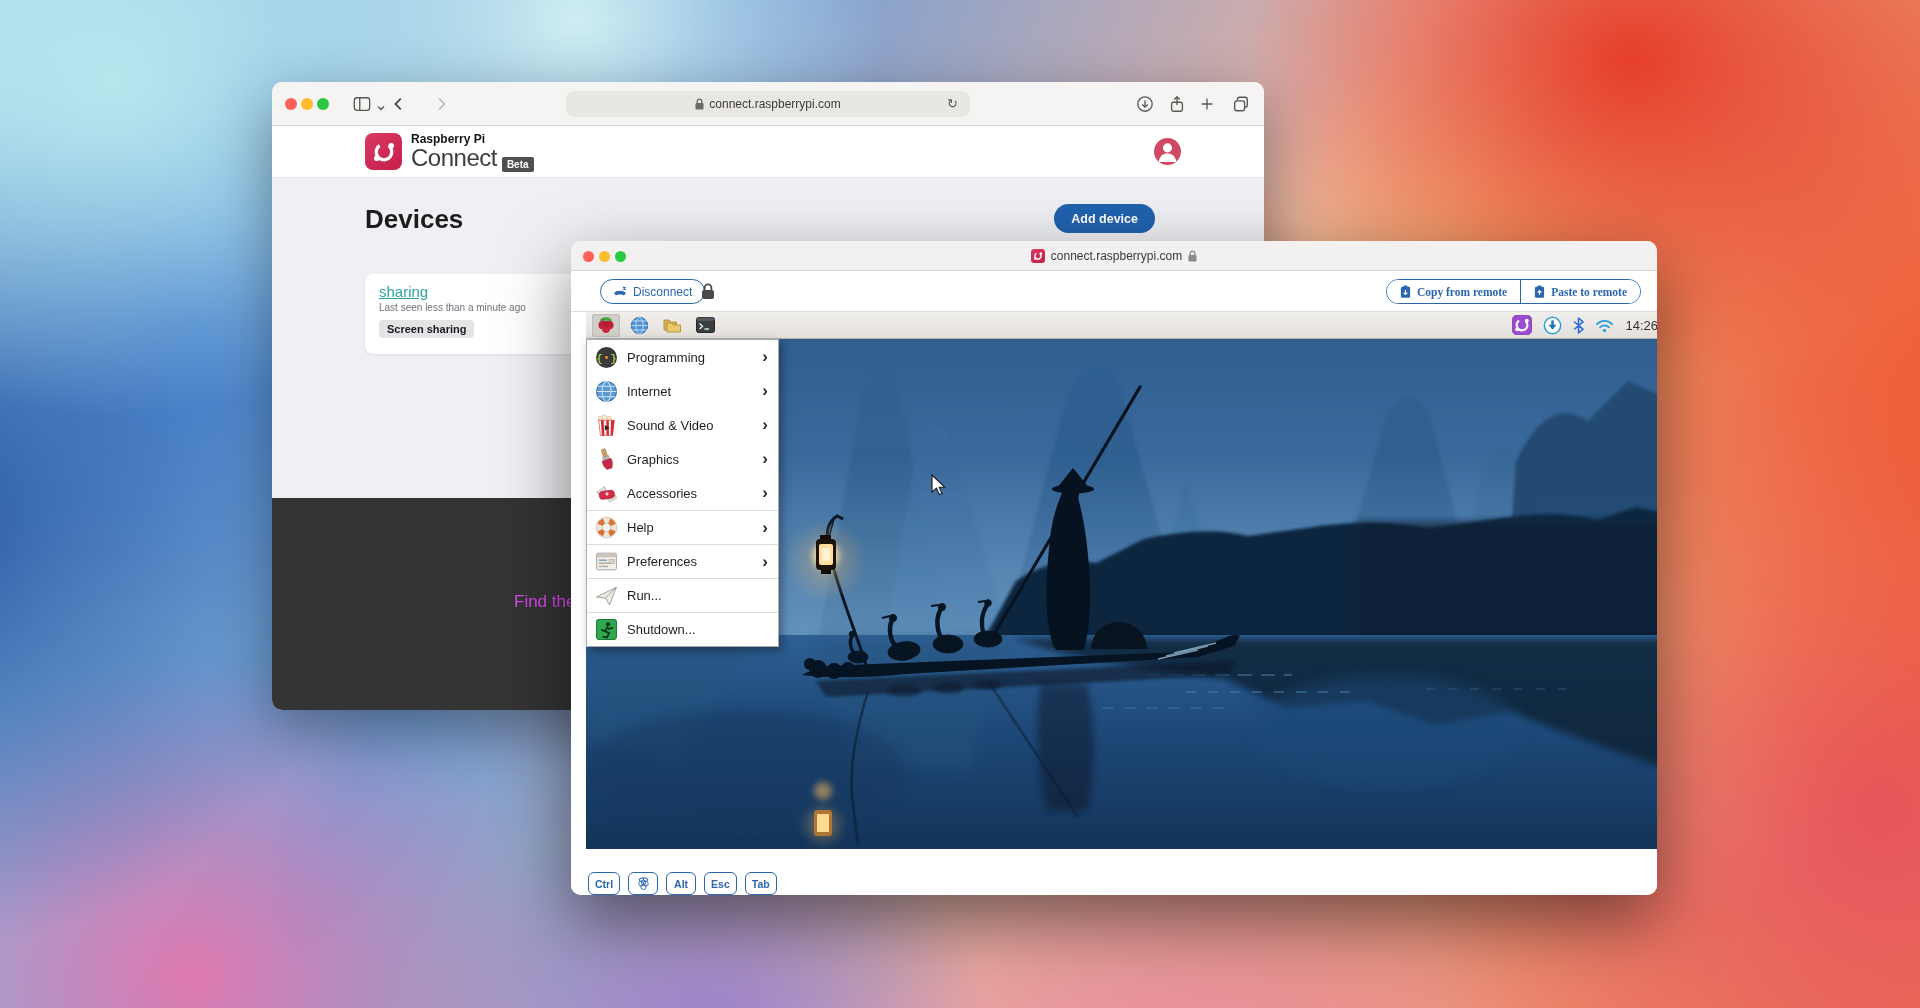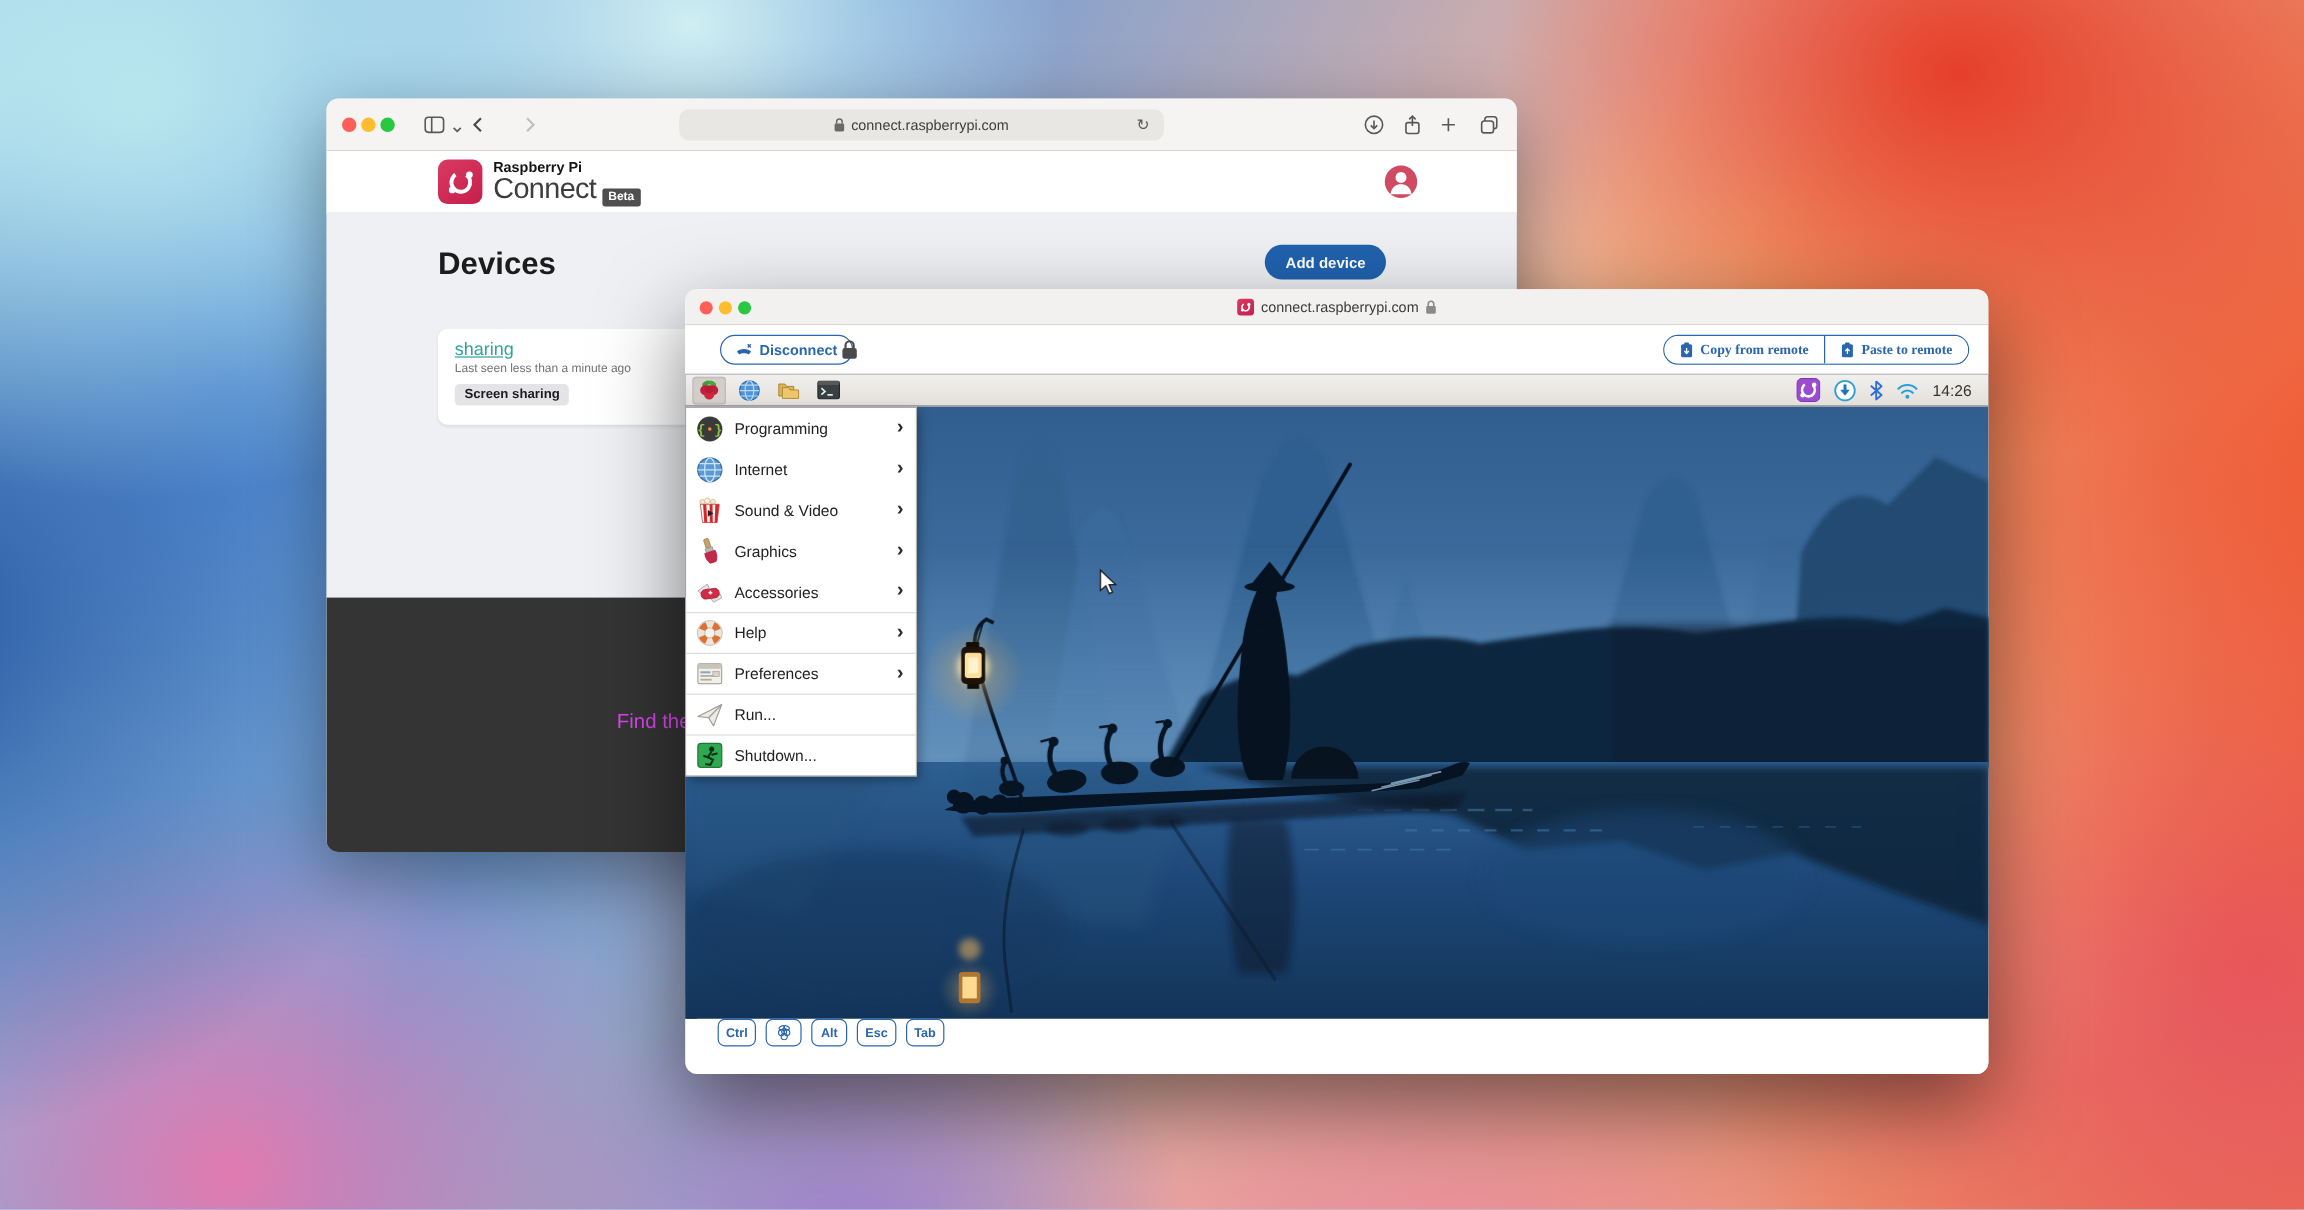--- a/index.html
+++ b/index.html
@@ -74,7 +74,7 @@
     border-bottom:1px solid #dcdcdc; }
   .pill-btn { position:absolute; display:flex; align-items:center; gap:6px; height:25px;
     border:1.5px solid #2a66ae; border-radius:13px; background:#fff; color:#2a66ae;
-    font-size:12px; font-weight:700; font-family:inherit; padding:0 12px; cursor:pointer; }
+    font-size:12px; font-weight:400; font-family:inherit; padding:0 12px; cursor:pointer; }
   .disconnect-btn { left:29px; top:8px; }
   .fw-lock { position:absolute; left:130px; top:12px; width:14px; height:17px; color:#4a4a4a; }
   .remote-clip-group { position:absolute; right:16px; top:8px; display:flex; height:25px;

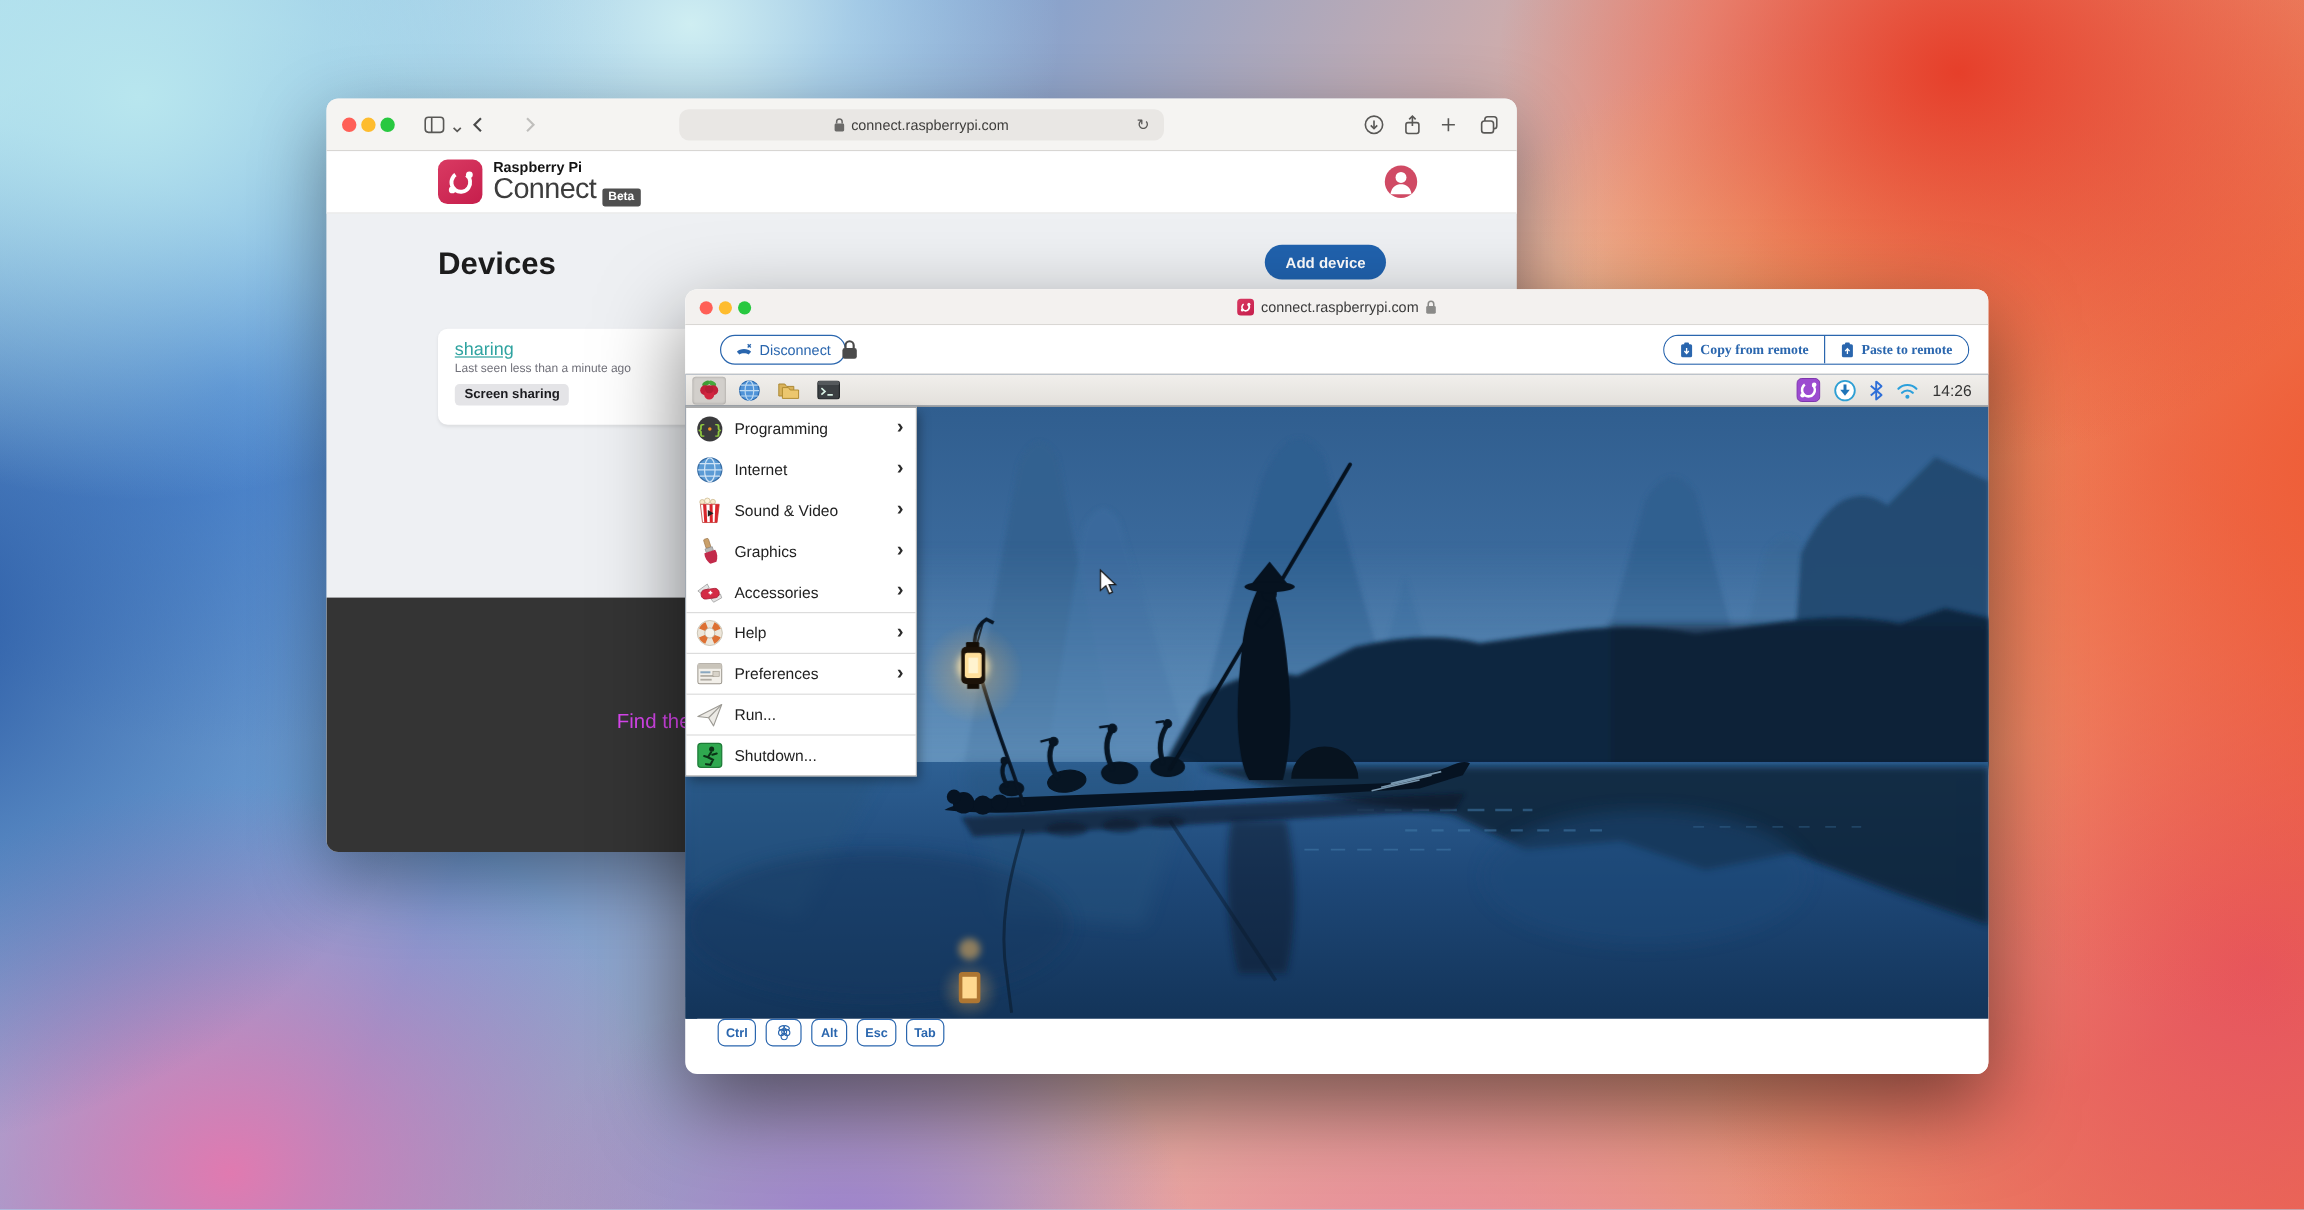--- a/index.html
+++ b/index.html
@@ -82,7 +82,7 @@
   .clip-seg { display:flex; align-items:center; gap:6px; padding:0 13px; color:#2a66ae;
     font-size:11.5px; font-weight:700; cursor:pointer; background:#fff; border:none; font-family:Liberation Serif, serif; }
   .clip-seg + .clip-seg { border-left:1.5px solid #2a66ae; }
-  .fw-desktop { position:absolute; left:0; top:71px; width:1086px; height:537px; background:#16365c; }
+  .fw-desktop { position:absolute; left:15px; top:71px; width:1086px; height:537px; background:#16365c; }
   .taskbar { position:absolute; left:0; top:0; width:100%; height:27px;
     background:linear-gradient(#f1efec,#e3e0dc); border-bottom:1px solid #b8b5b1;
     display:flex; align-items:center; }

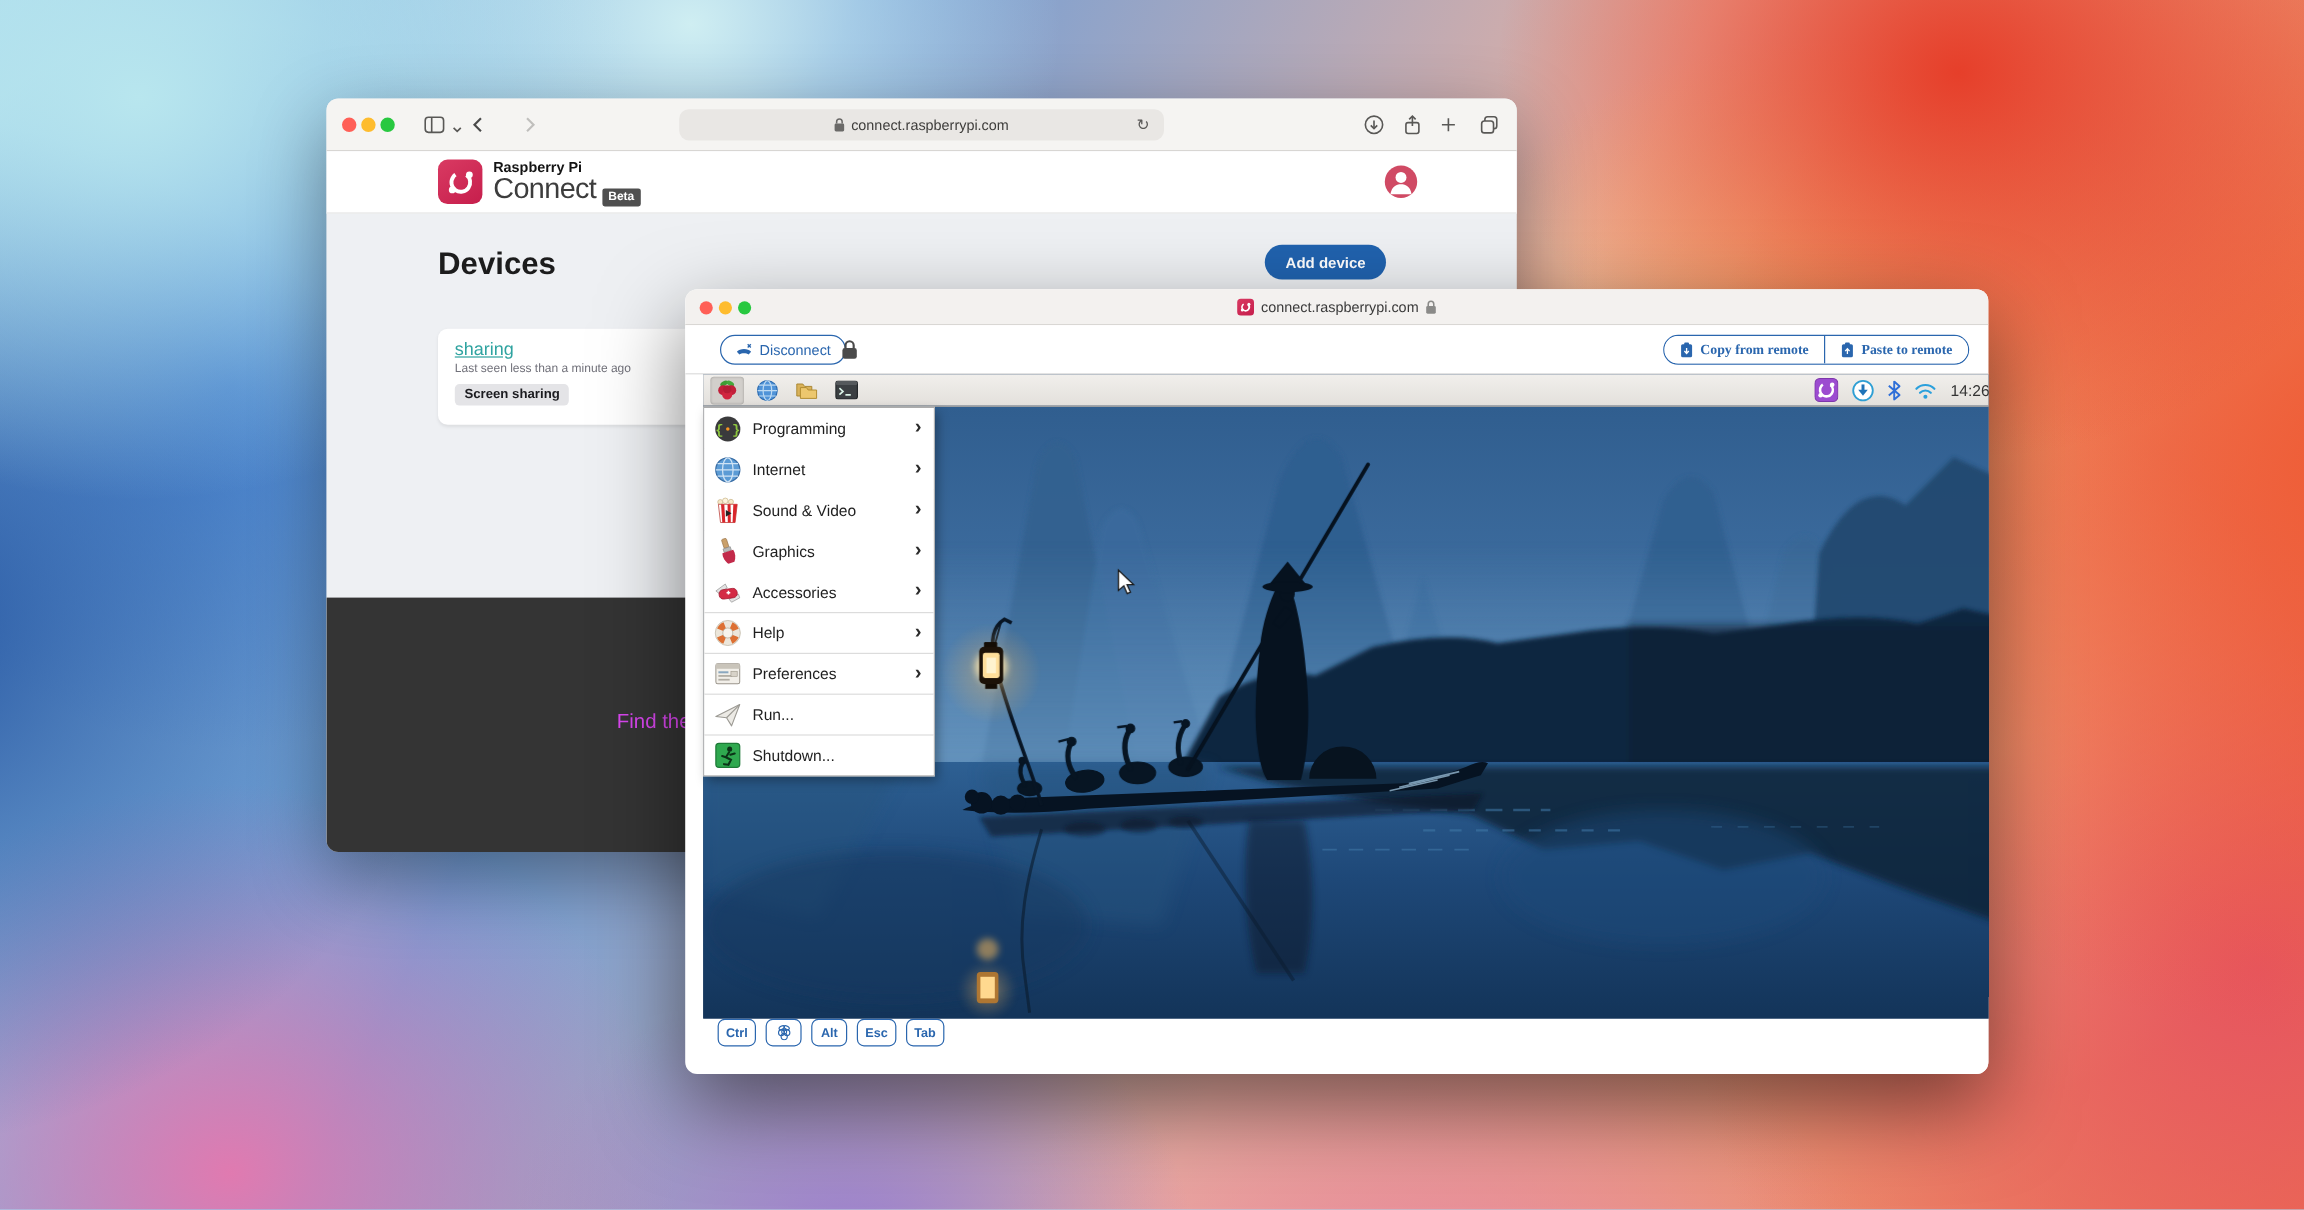--- a/index.html
+++ b/index.html
@@ -104,8 +104,8 @@
   .menu-item .mi-icon svg { width:100%; height:100%; }
   .menu-label { font-size:13px; color:#1f1f1f; flex:1; }
   .chev::after { content:"›"; font-size:17px; font-weight:700; color:#2b2b2b; line-height:10px; }
-  .fw-bottombar { position:absolute; left:10px; top:608px; width:100%; height:46px; background:#fff;
-    display:flex; align-items:flex-start; gap:8px; padding-left:17px; }
+  .fw-bottombar { position:absolute; left:0; top:608px; width:100%; height:46px; background:#fff;
+    display:flex; align-items:flex-end; gap:8px; padding-left:17px; }
   .vkey { min-width:30px; height:23px; border:1.5px solid #2a66ae; border-radius:6px; background:#fff;
     color:#2a66ae; font-size:10.5px; font-weight:600; font-family:inherit; display:flex;
     align-items:center; justify-content:center; padding:0 6px; cursor:pointer; }

